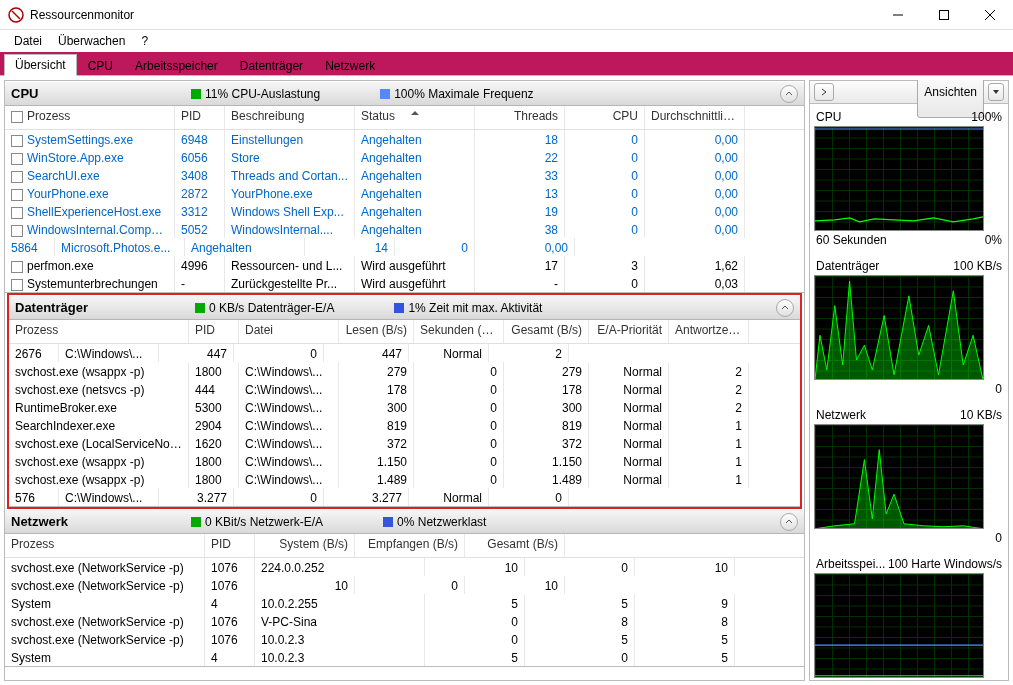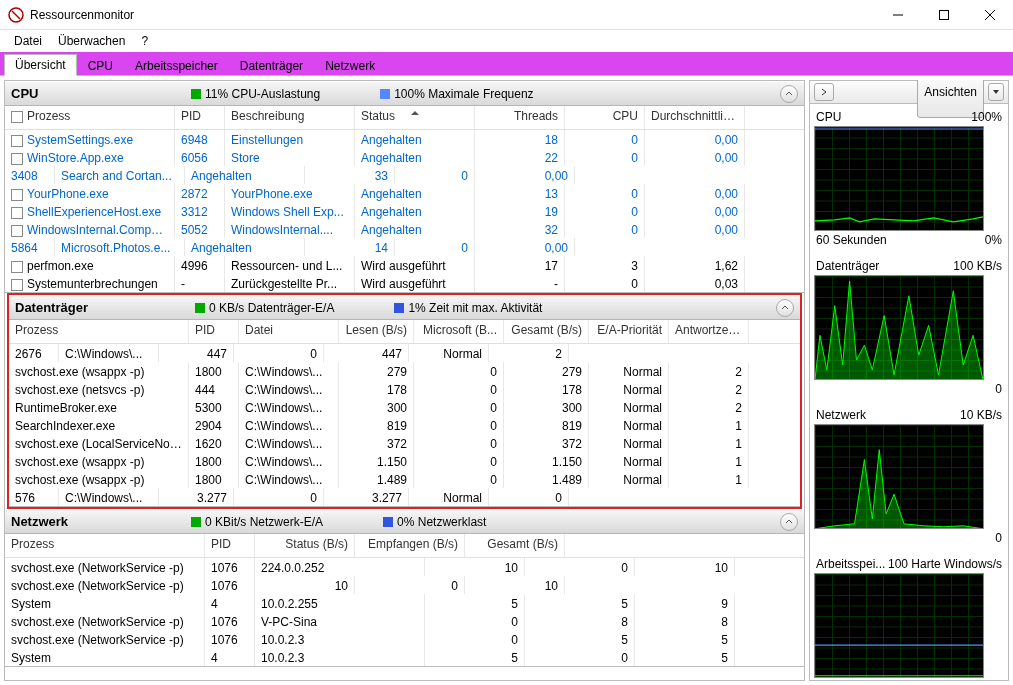--- a/index.html
+++ b/index.html
@@ -10,7 +10,7 @@
 .winbtn{width:46px;height:30px;display:flex;align-items:center;justify-content:center;color:#000}
 .menubar{height:22px;display:flex;align-items:center;padding:0 6px;gap:0}
 .menubar .mi{padding:2px 8px}
-.tabs{height:24px;display:flex;align-items:flex-end;padding:0 4px;border-bottom:1px solid #bbb;background:#d946ef}
+.tabs{height:24px;display:flex;align-items:flex-end;padding:0 4px;border-bottom:1px solid #bbb;background:#be185d}
 .tab{padding:3px 10px;border:1px solid transparent;border-bottom:none;position:relative;top:1px}
 .tab.active{border:1px solid #bbb;border-bottom:1px solid #fff;background:#fff}
 .workarea{display:flex;height:calc(685px - 30px - 22px - 24px)}

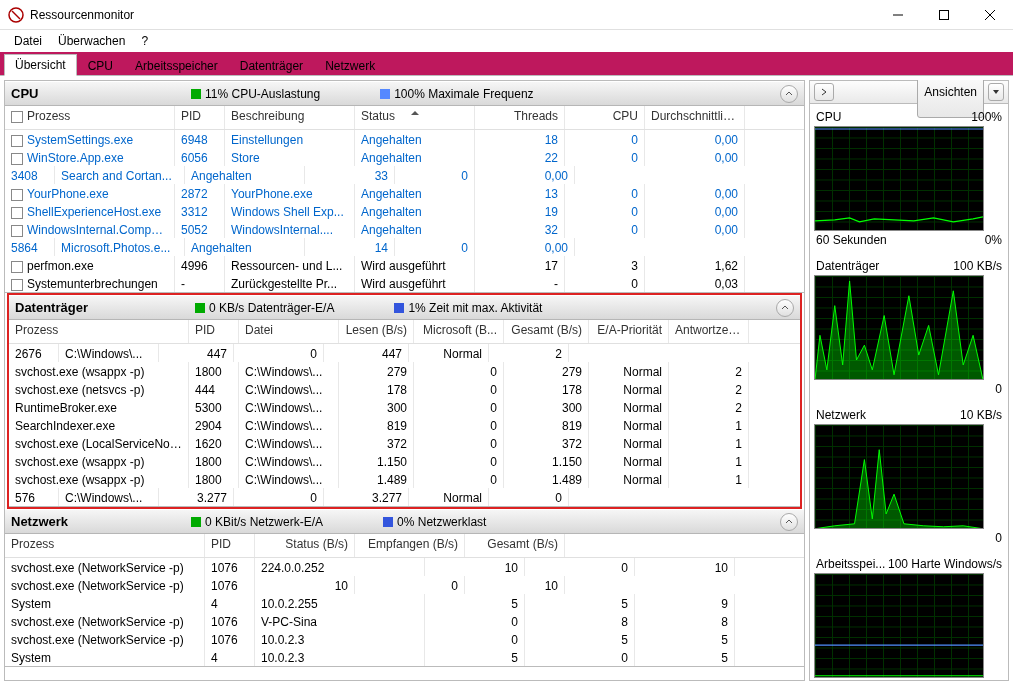--- a/index.html
+++ b/index.html
@@ -139,6 +139,7 @@
               <div style="width:100px" class="num">0,00</div>
             </div>
             <div class="row blue">
+              <div style="width:170px"><span class="chk"></span>SearchUI.exe</div>
               <div style="width:50px">3408</div>
               <div style="width:130px">Search and Cortan...</div>
               <div style="width:120px">Angehalten</div>

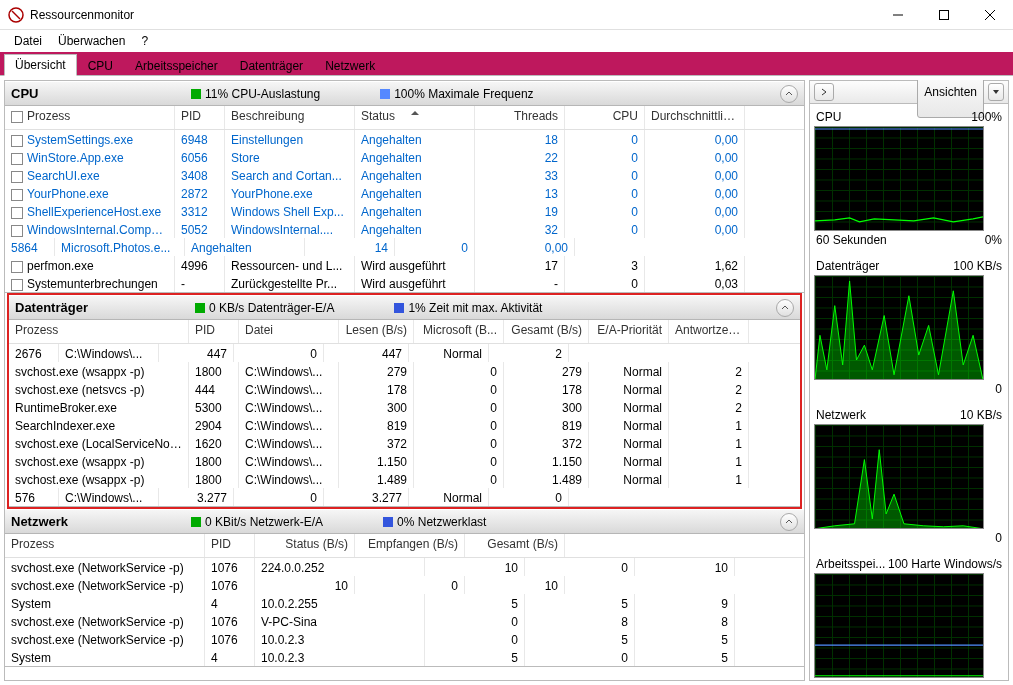--- a/index.html
+++ b/index.html
@@ -141,7 +141,7 @@
             <div class="row blue">
               <div style="width:170px"><span class="chk"></span>SearchUI.exe</div>
               <div style="width:50px">3408</div>
-              <div style="width:130px">Search and Cortan...</div>
+              <div style="width:130px">Threads and Cortan...</div>
               <div style="width:120px">Angehalten</div>
               <div style="width:90px" class="num">33</div>
               <div style="width:80px" class="num">0</div>

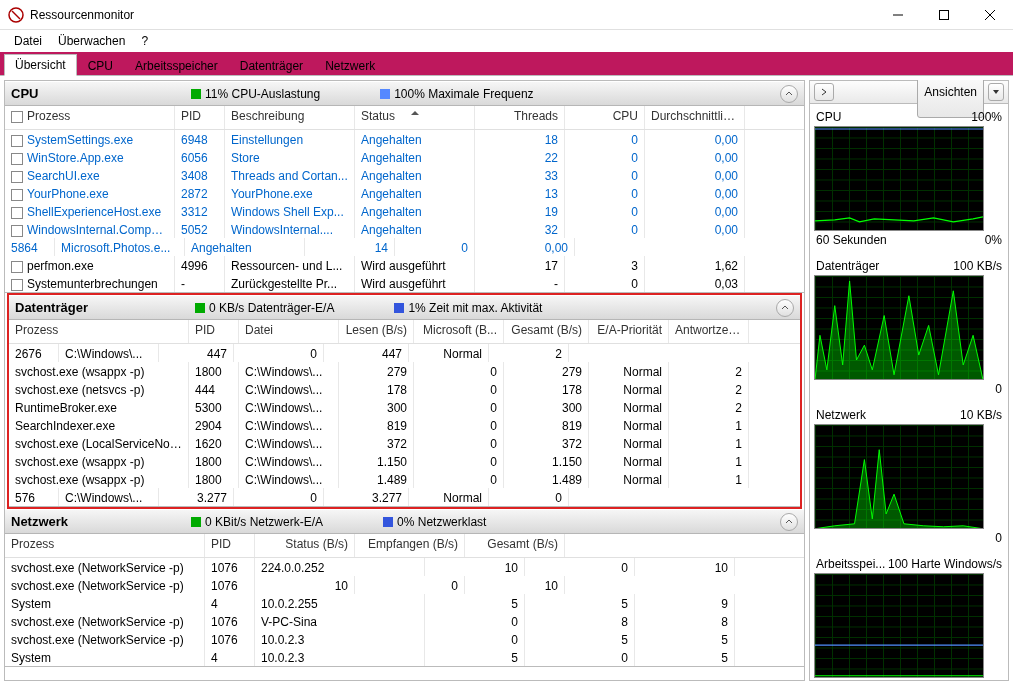--- a/index.html
+++ b/index.html
@@ -170,7 +170,7 @@
               <div style="width:50px">5052</div>
               <div style="width:130px">WindowsInternal....</div>
               <div style="width:120px">Angehalten</div>
-              <div style="width:90px" class="num">32</div>
+              <div style="width:90px" class="num">38</div>
               <div style="width:80px" class="num">0</div>
               <div style="width:100px" class="num">0,00</div>
             </div>

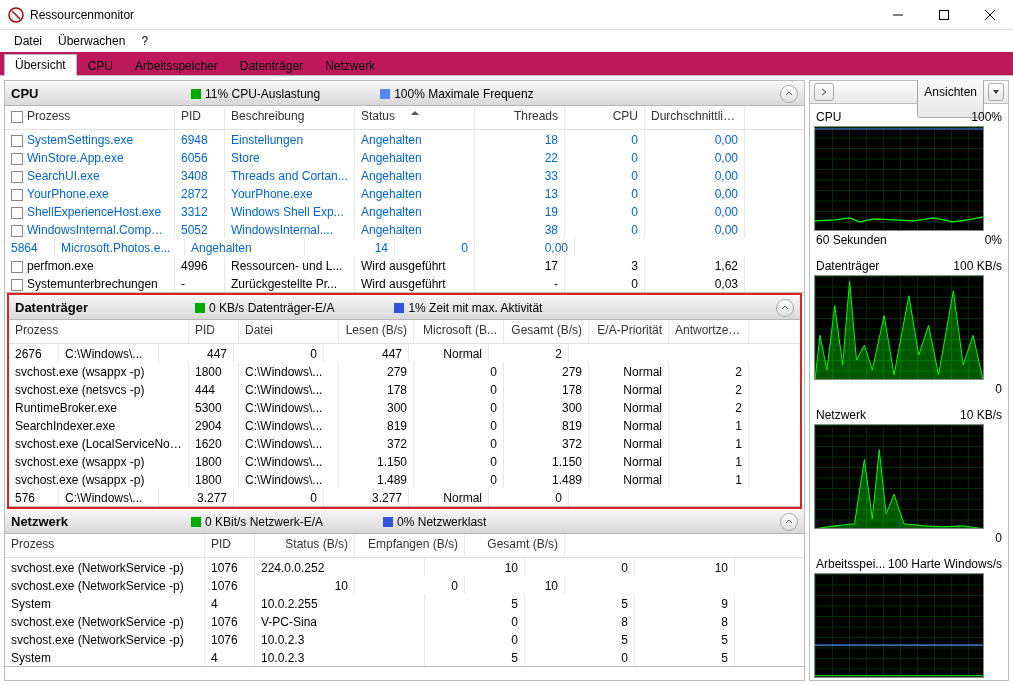--- a/index.html
+++ b/index.html
@@ -226,7 +226,7 @@
         <div style="width:50px">PID</div>
         <div style="width:100px">Datei</div>
         <div style="width:75px" class="num">Lesen (B/s)</div>
-        <div style="width:90px" class="num">Microsoft (B...</div>
+        <div style="width:90px" class="num">Sekunden (B...</div>
         <div style="width:85px" class="num">Gesamt (B/s)</div>
         <div style="width:80px" class="num">E/A-Priorität</div>
         <div style="width:80px" class="num">Antwortzeit ...</div>

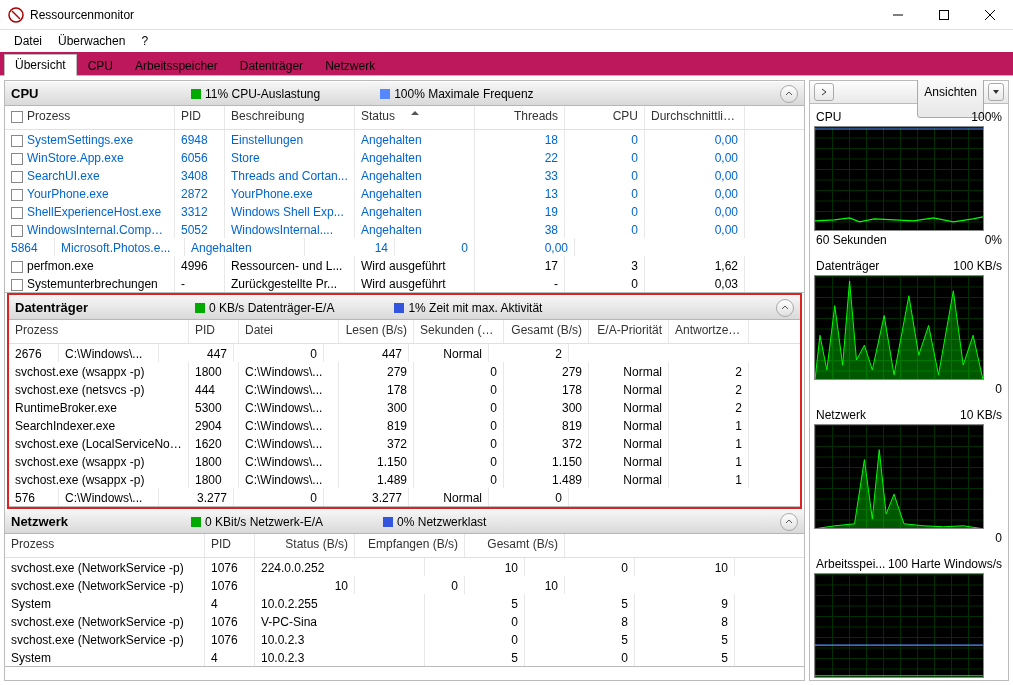--- a/index.html
+++ b/index.html
@@ -344,7 +344,7 @@
       <div class="colhdr">
         <div style="width:200px">Prozess</div>
         <div style="width:50px">PID</div>
-        <div style="width:100px" class="num">Status (B/s)</div>
+        <div style="width:100px" class="num">System (B/s)</div>
         <div style="width:110px" class="num">Empfangen (B/s)</div>
         <div style="width:100px" class="num">Gesamt (B/s)</div>
       </div>

